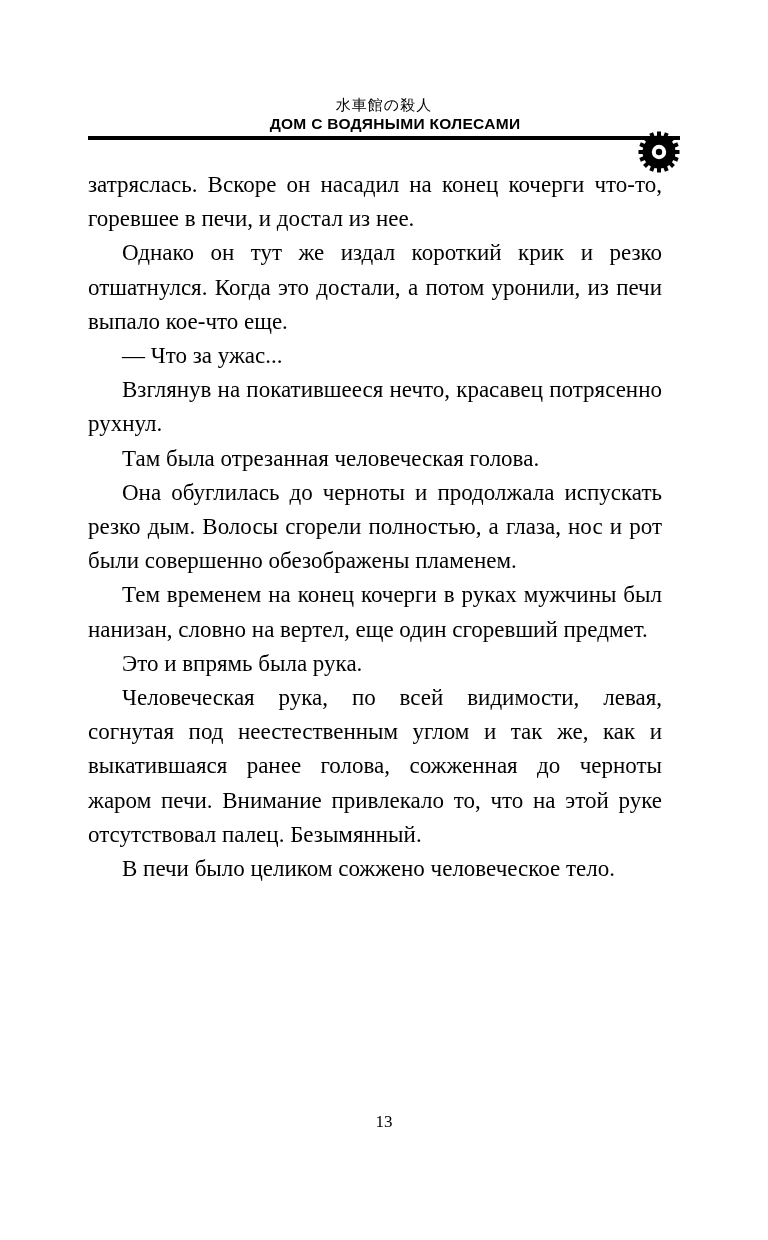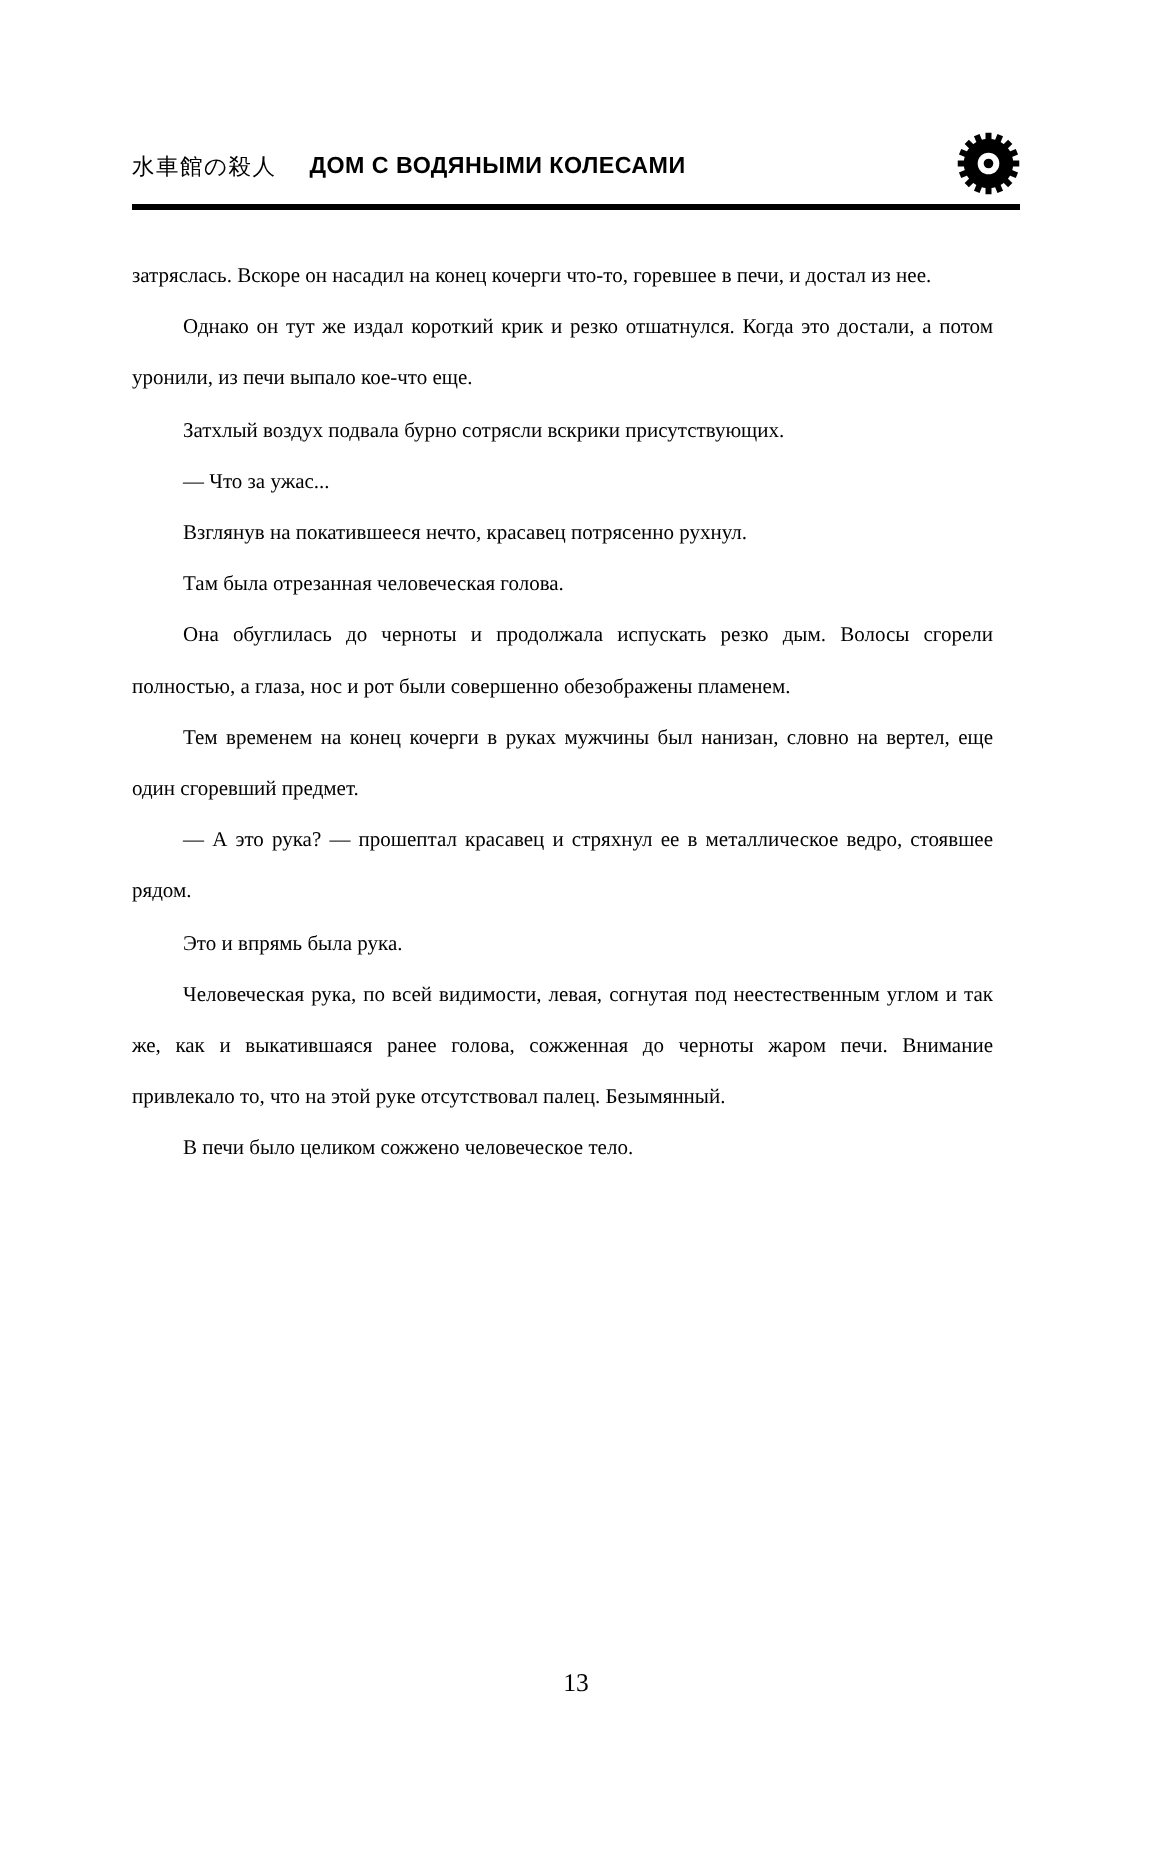--- a/index.html
+++ b/index.html
@@ -34,6 +34,7 @@
     align-items: center;
     justify-content: flex-start;
     height: 30px;
+    flex-direction: column;
   }
   .header-jp {
     font-family: "DejaVu Sans", sans-serif;

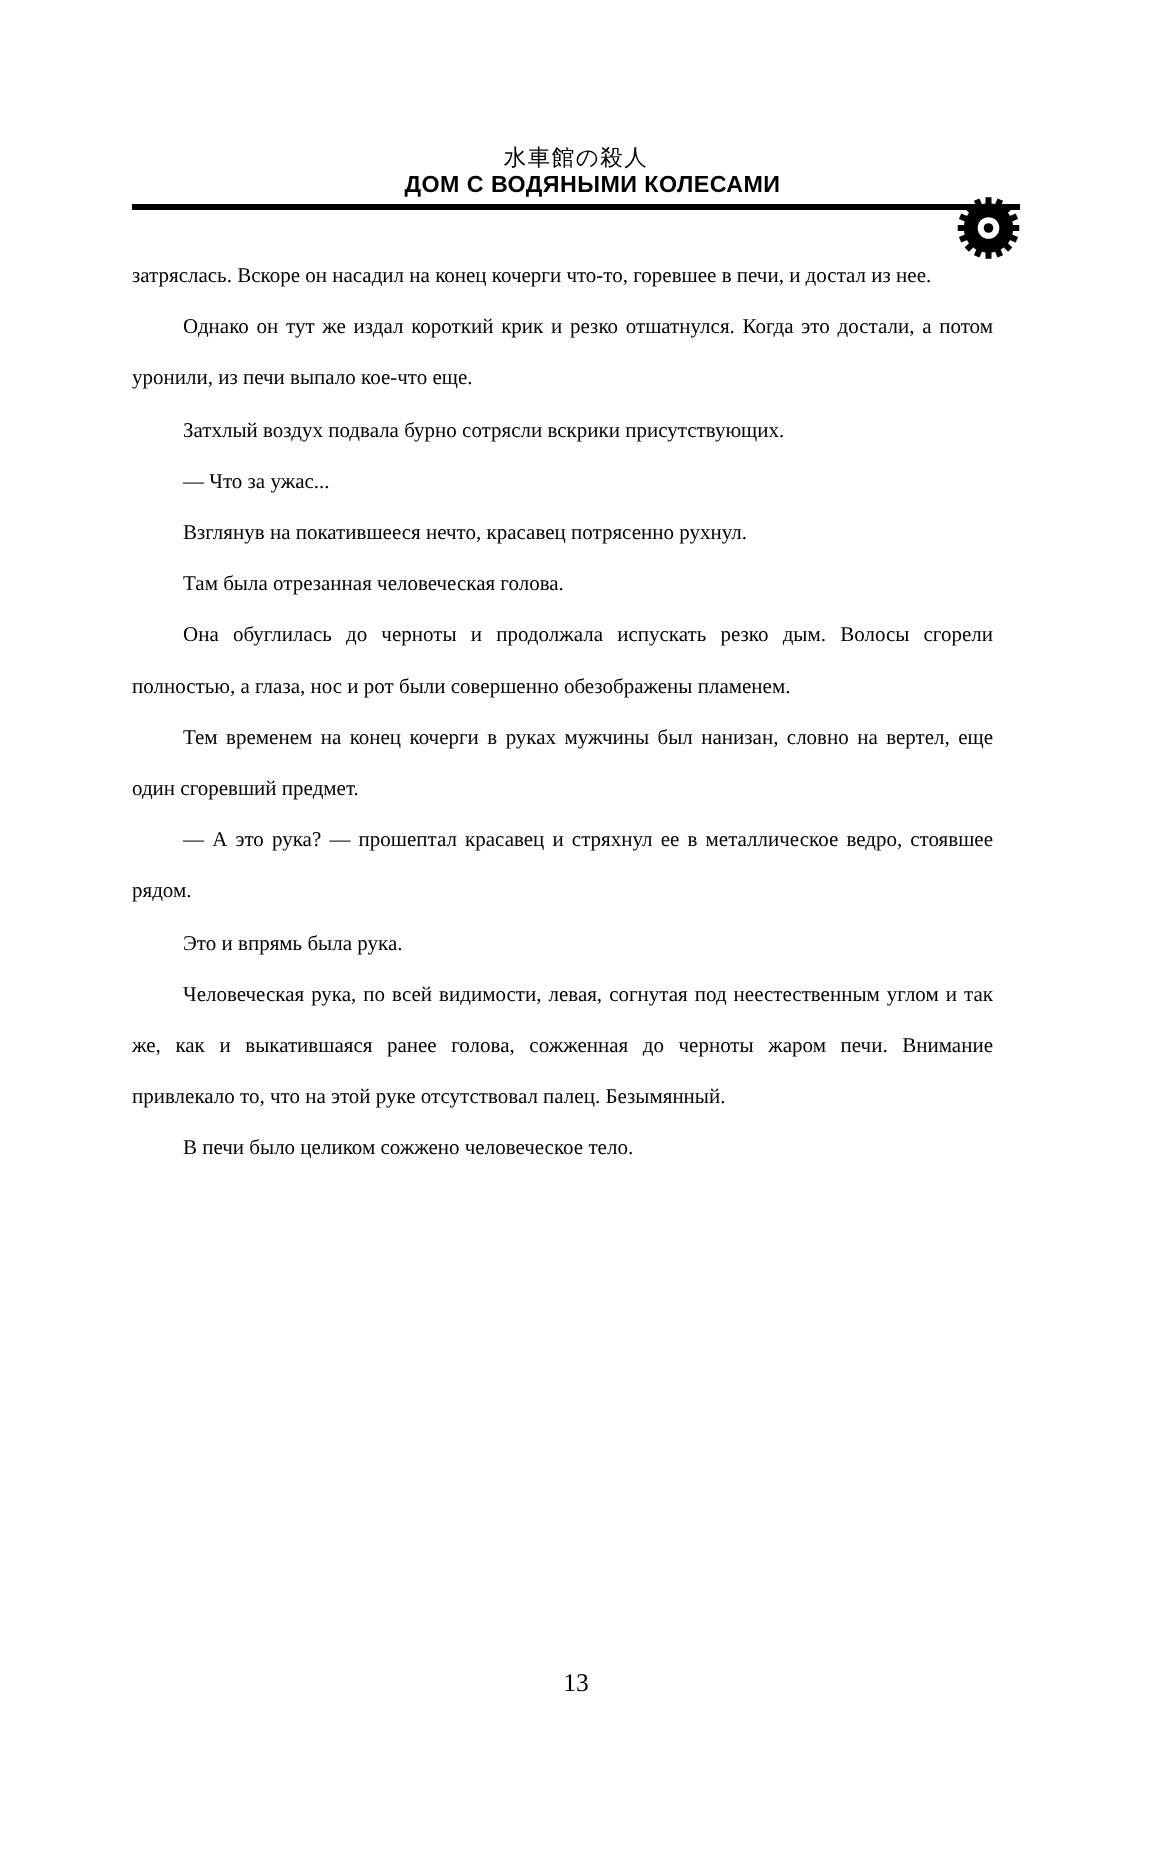--- a/index.html
+++ b/index.html
@@ -73,7 +73,7 @@
     left: 88px;
     top: 168px;
     width: 574px;
-    font-size: 14px;
+    font-size: 23px;
     line-height: 34.2px;
     text-align: justify;
     text-justify: inter-word;

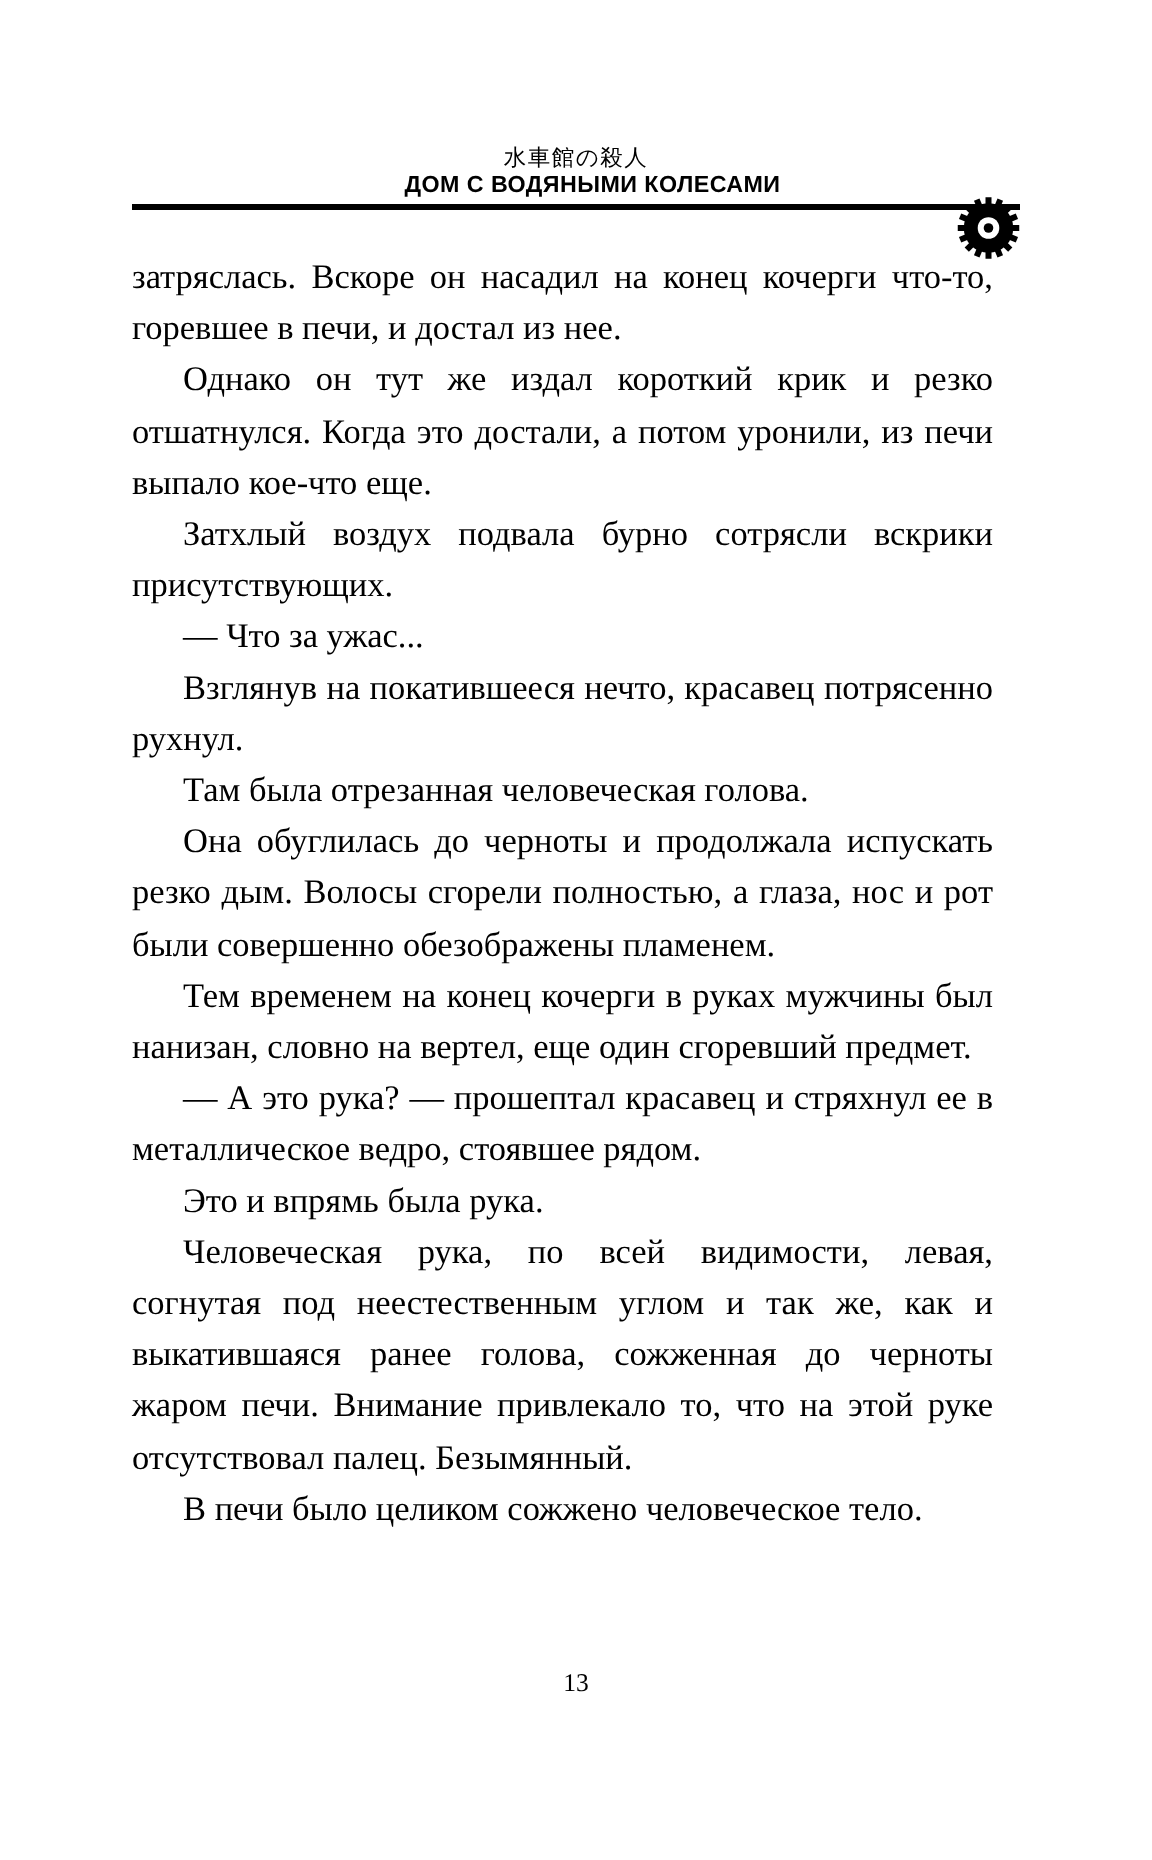--- a/index.html
+++ b/index.html
@@ -144,7 +144,6 @@
   <div class="textblock">
     <p>затряслась. Вскоре он насадил на конец кочерги что-то, горевшее в печи, и достал из нее.</p>
     <p class="ind">Однако он тут же издал короткий крик и резко отшатнулся. Когда это достали, а потом уронили, из печи выпало кое-что еще.</p>
-    <p class="ind">Затхлый воздух подвала бурно сотрясли вскрики присутствующих.</p>
     <p class="ind">— Что за ужас...</p>
     <p class="ind">Взглянув на покатившееся нечто, красавец потрясенно рухнул.</p>
     <p class="ind">Там была отрезанная человеческая голова.</p>

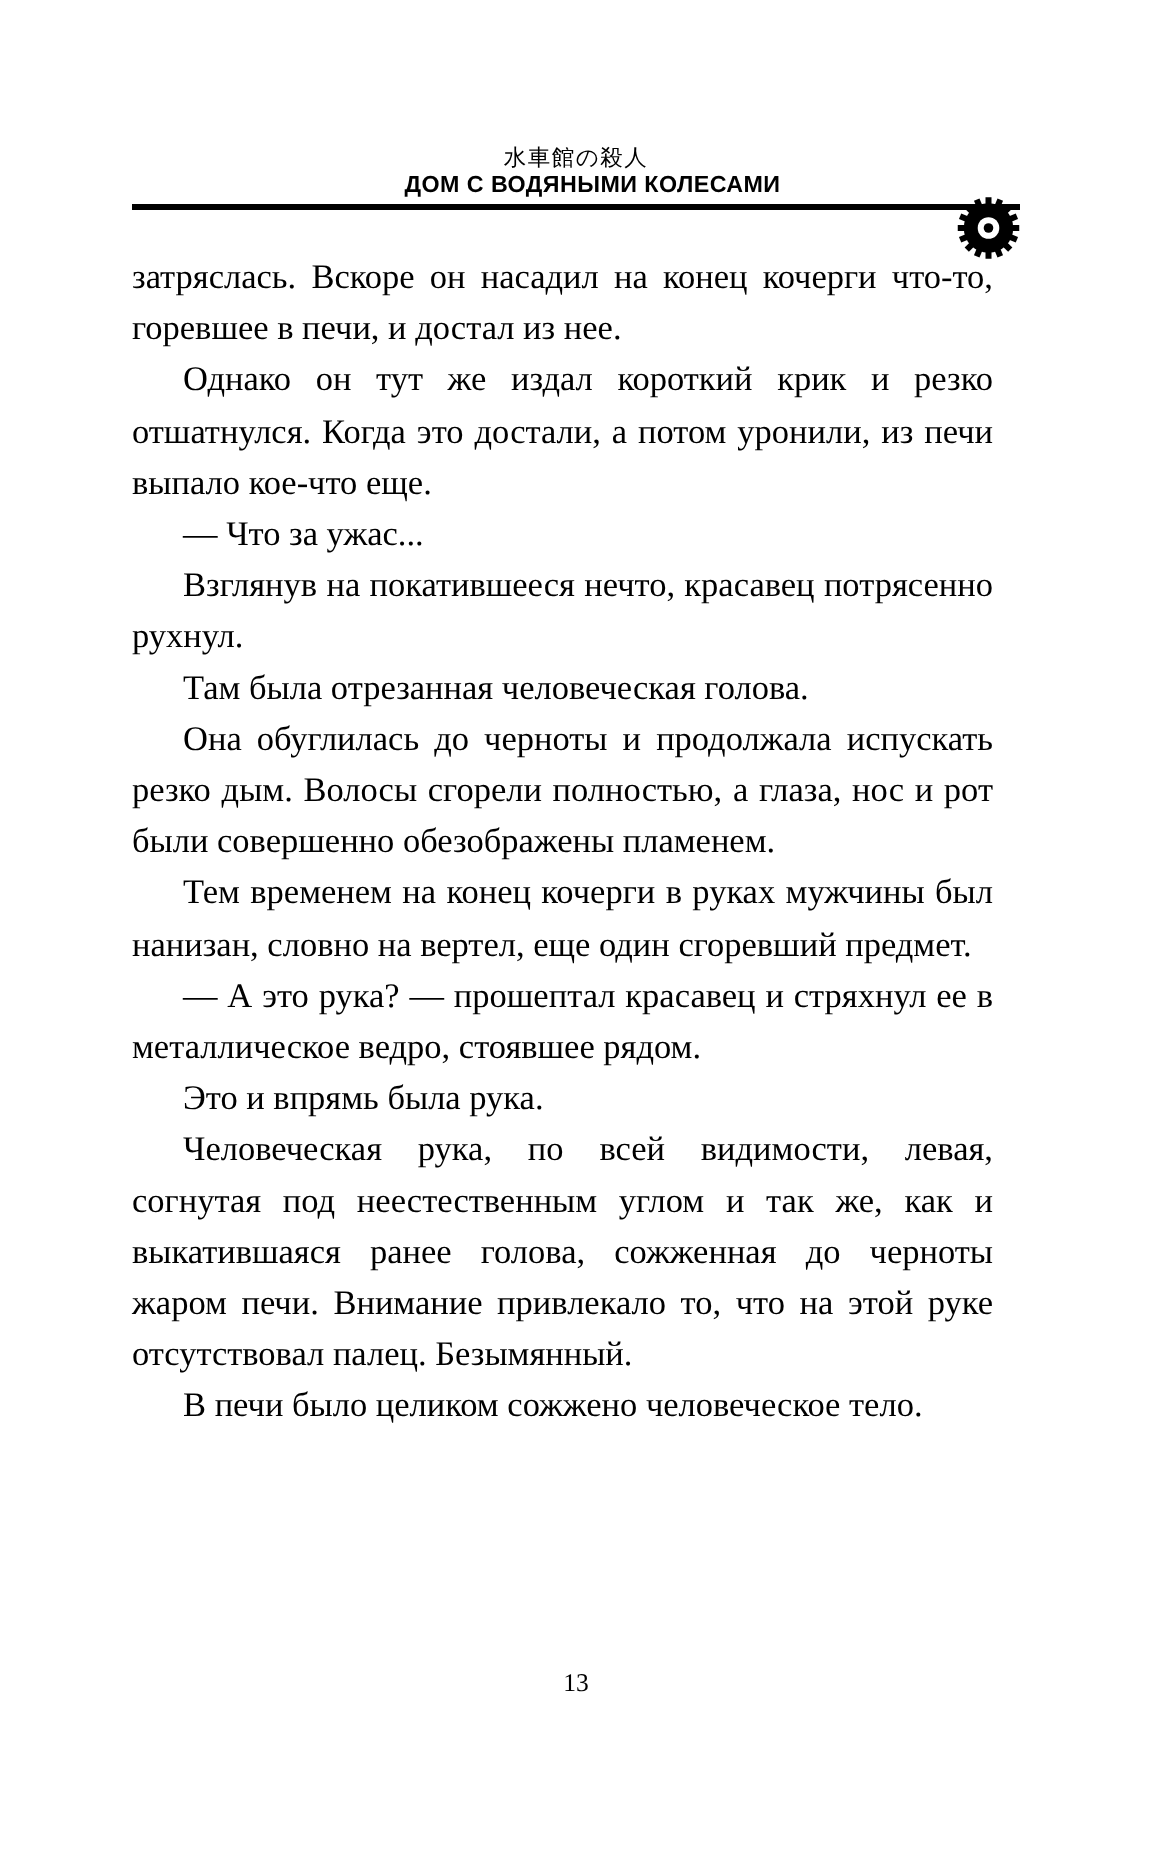--- a/index.html
+++ b/index.html
@@ -149,7 +149,6 @@
     <p class="ind">Там была отрезанная человеческая голова.</p>
     <p class="ind">Она обуглилась до черноты и продолжала испускать резко дым. Волосы сгорели полностью, а глаза, нос и рот были совершенно обезображены пламенем.</p>
     <p class="ind">Тем временем на конец кочерги в руках мужчины был нанизан, словно на вертел, еще один сгоревший предмет.</p>
-    <p class="ind">— А это рука? — прошептал красавец и стряхнул ее в металлическое ведро, стоявшее рядом.</p>
     <p class="ind">Это и впрямь была рука.</p>
     <p class="ind">Человеческая рука, по всей видимости, левая, согнутая под неестественным углом и так же, как и выкатившаяся ранее голова, сожженная до черноты жаром печи. Внимание привлекало то, что на этой руке отсутствовал палец. Безымянный.</p>
     <p class="ind">В печи было целиком сожжено человеческое тело.</p>

